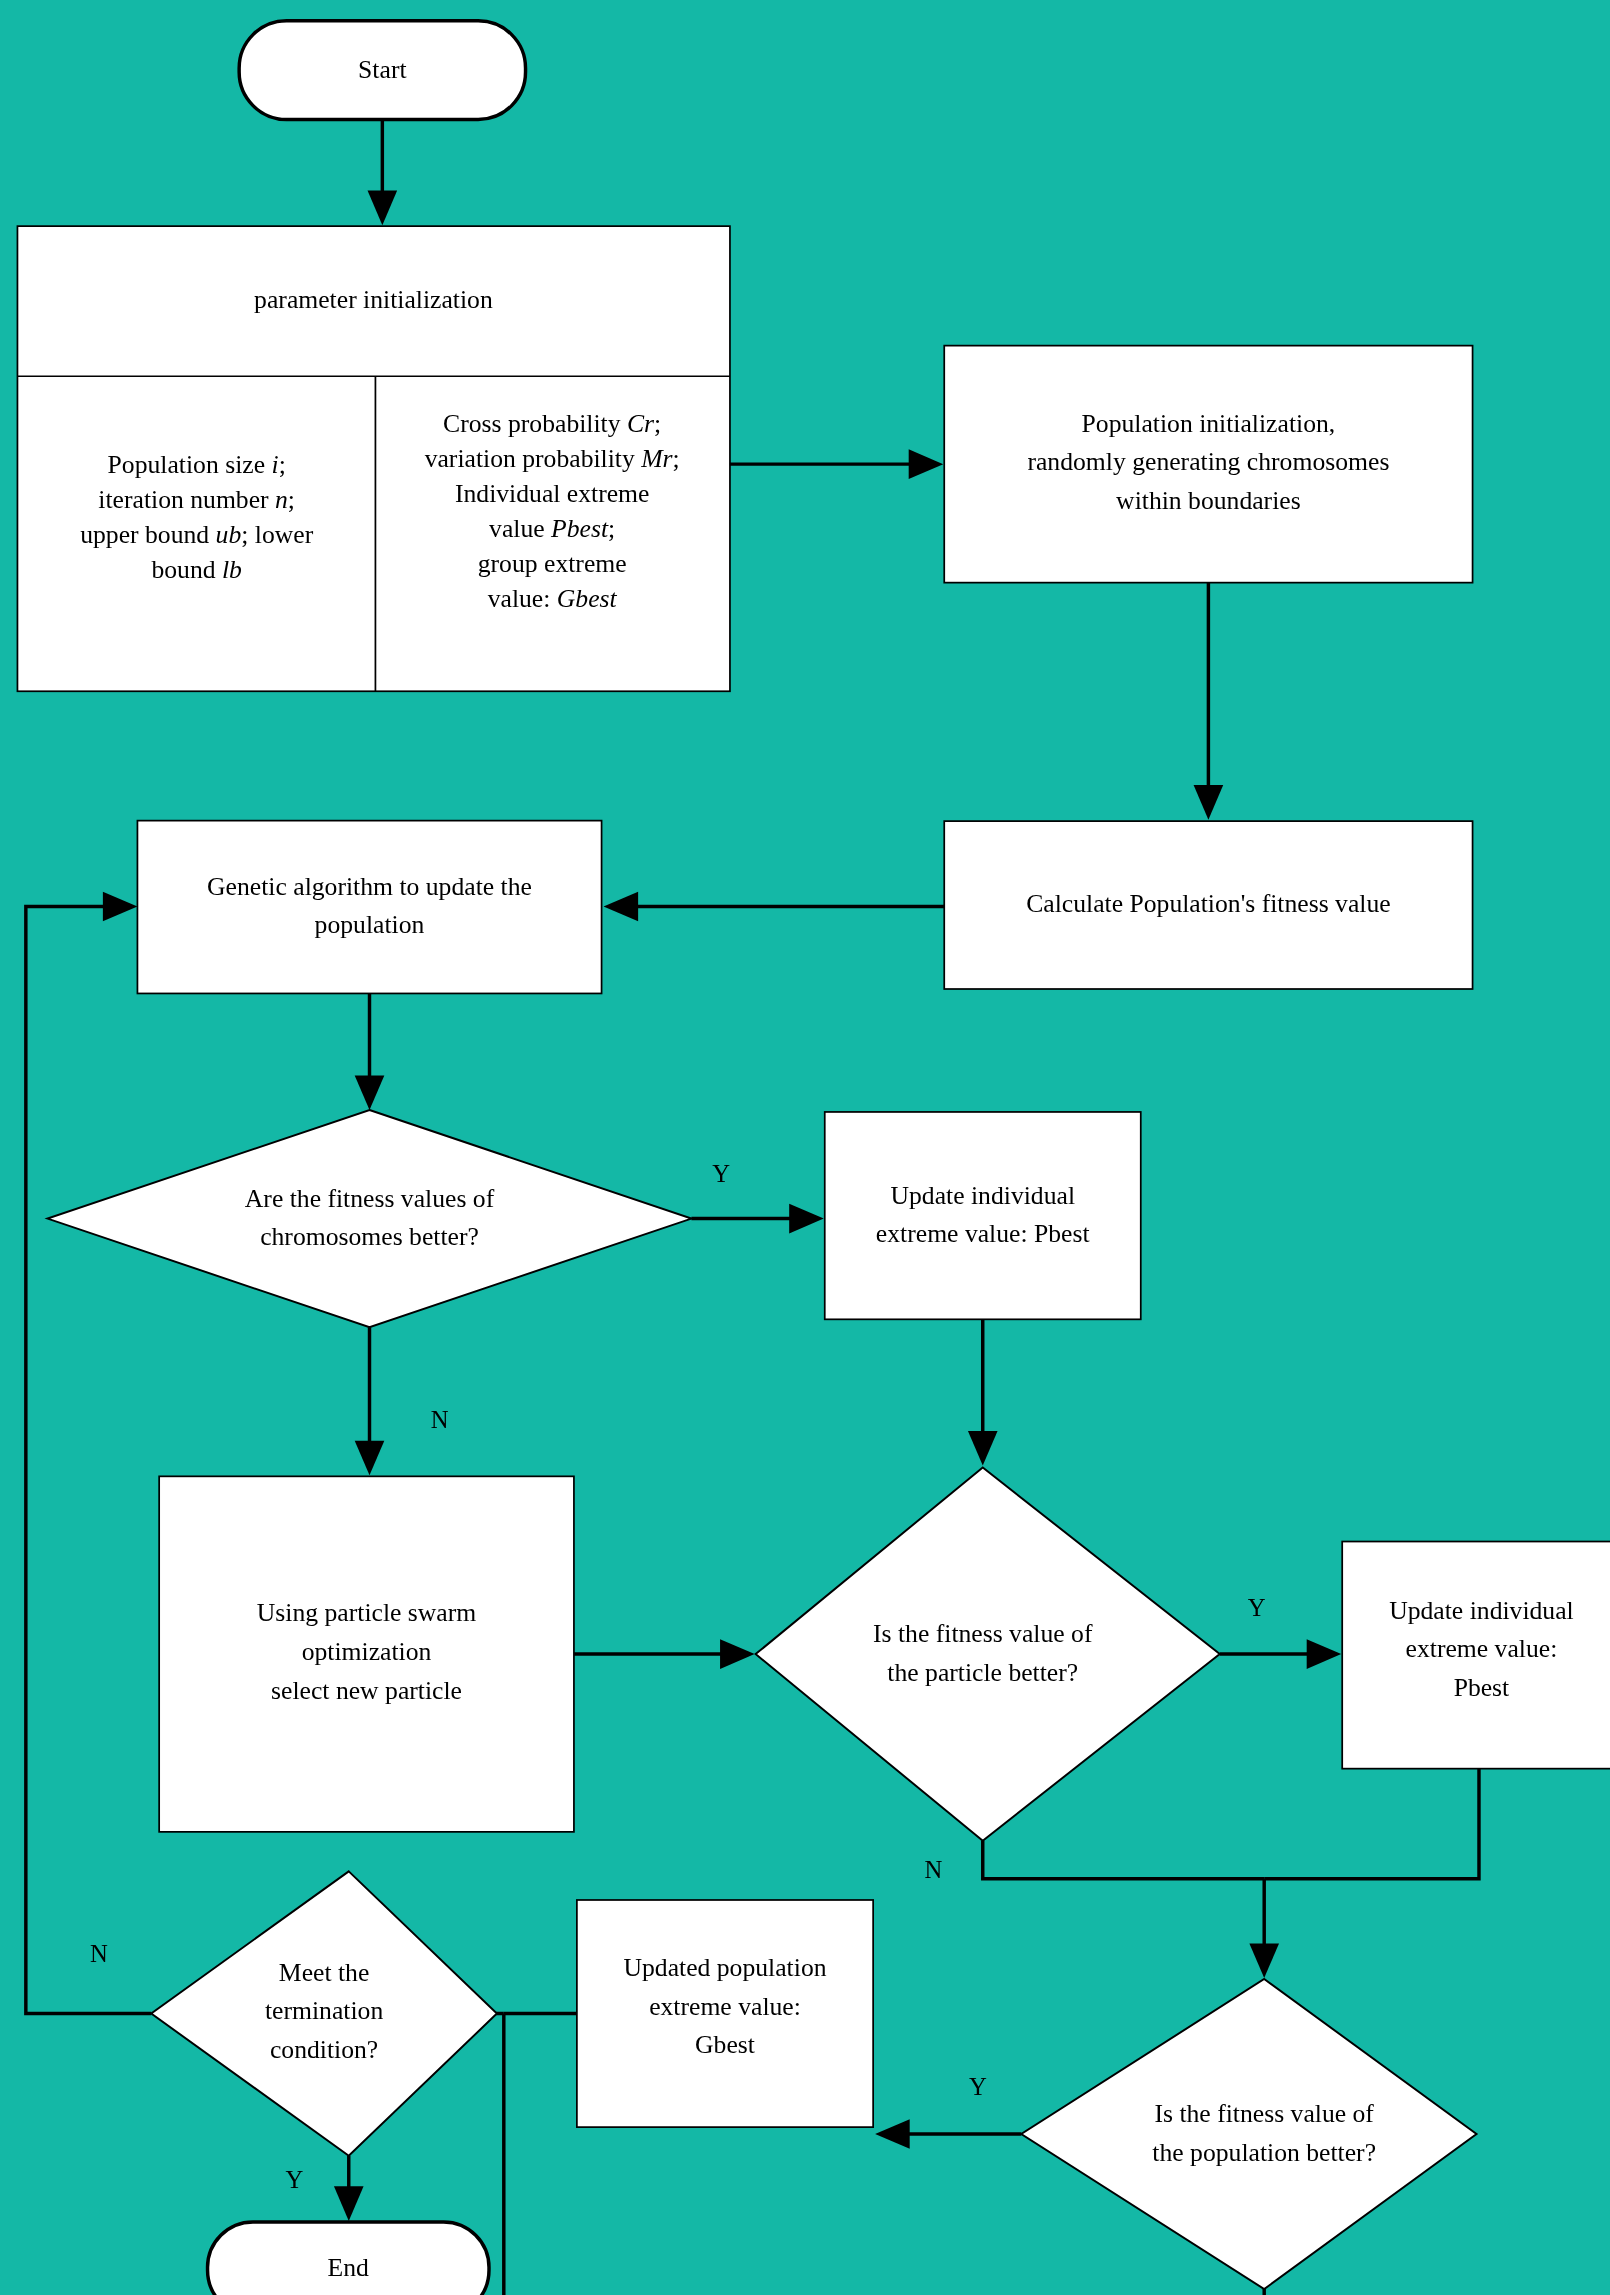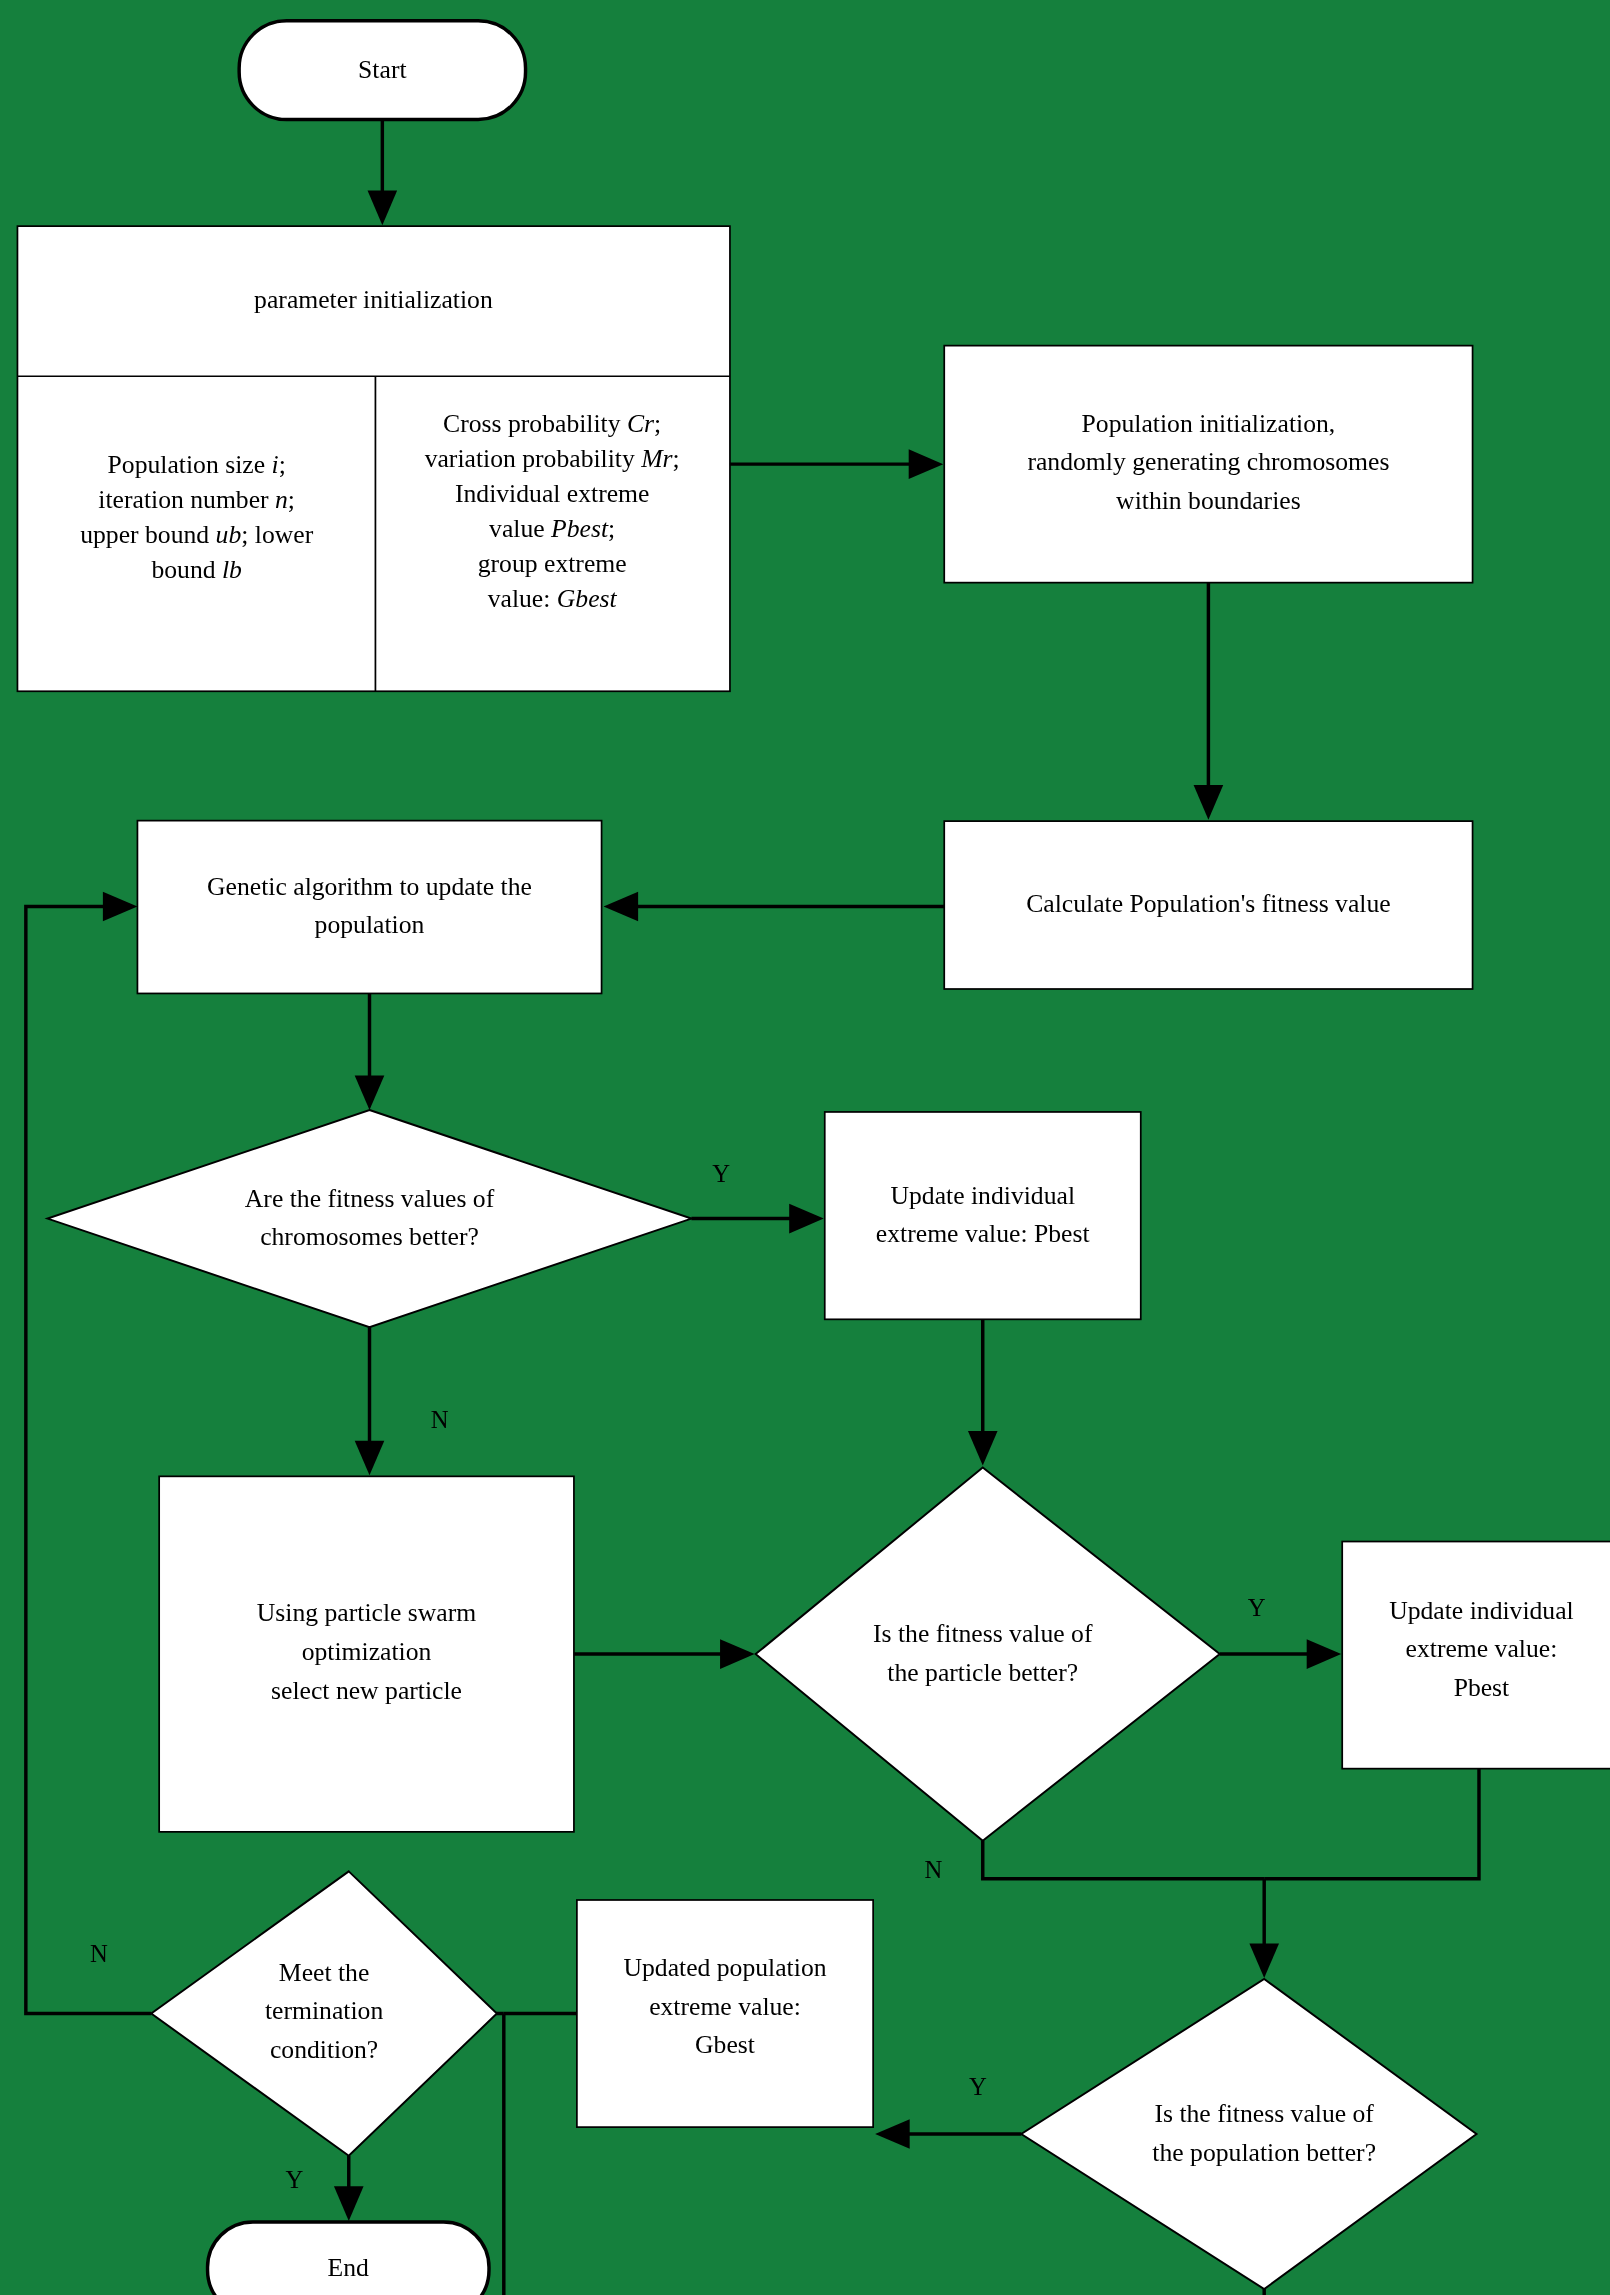--- a/index.html
+++ b/index.html
@@ -14,7 +14,7 @@
     position: relative;
     width: 1610px;
     height: 2295px;
-    background: #15803d;
+    background: #14b8a6;
     overflow: hidden;
   }
   svg.diagram {

